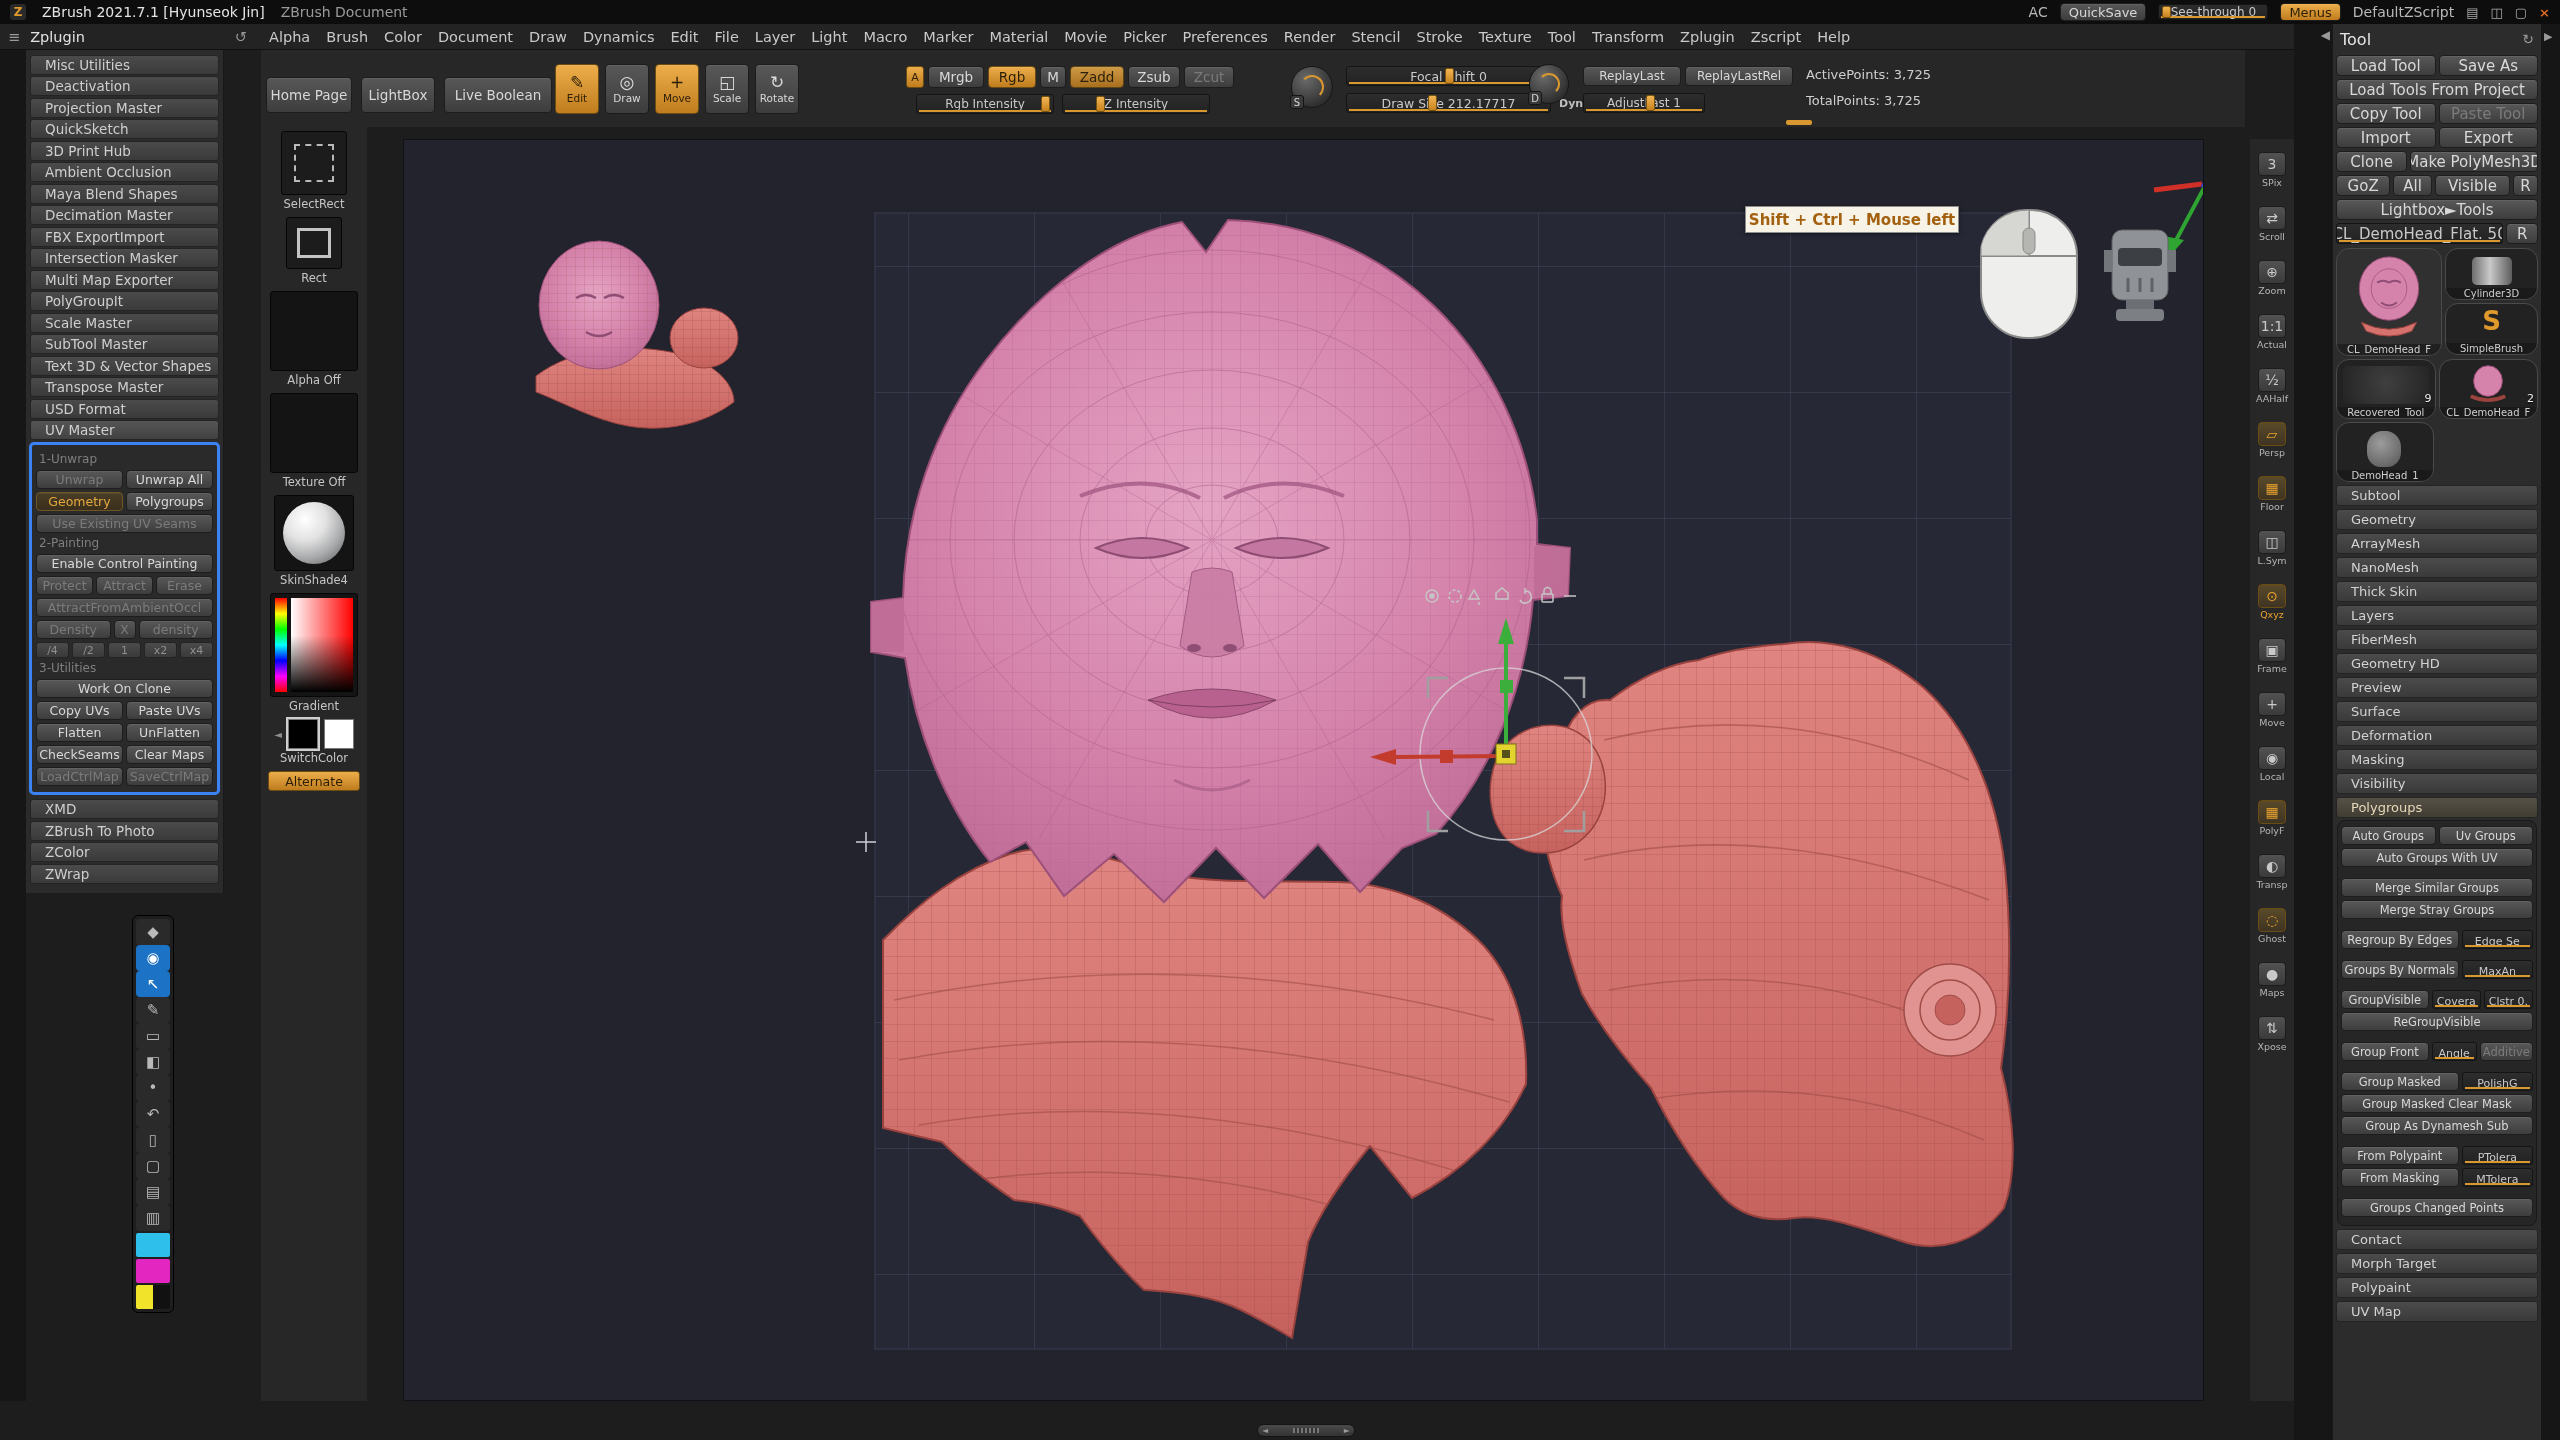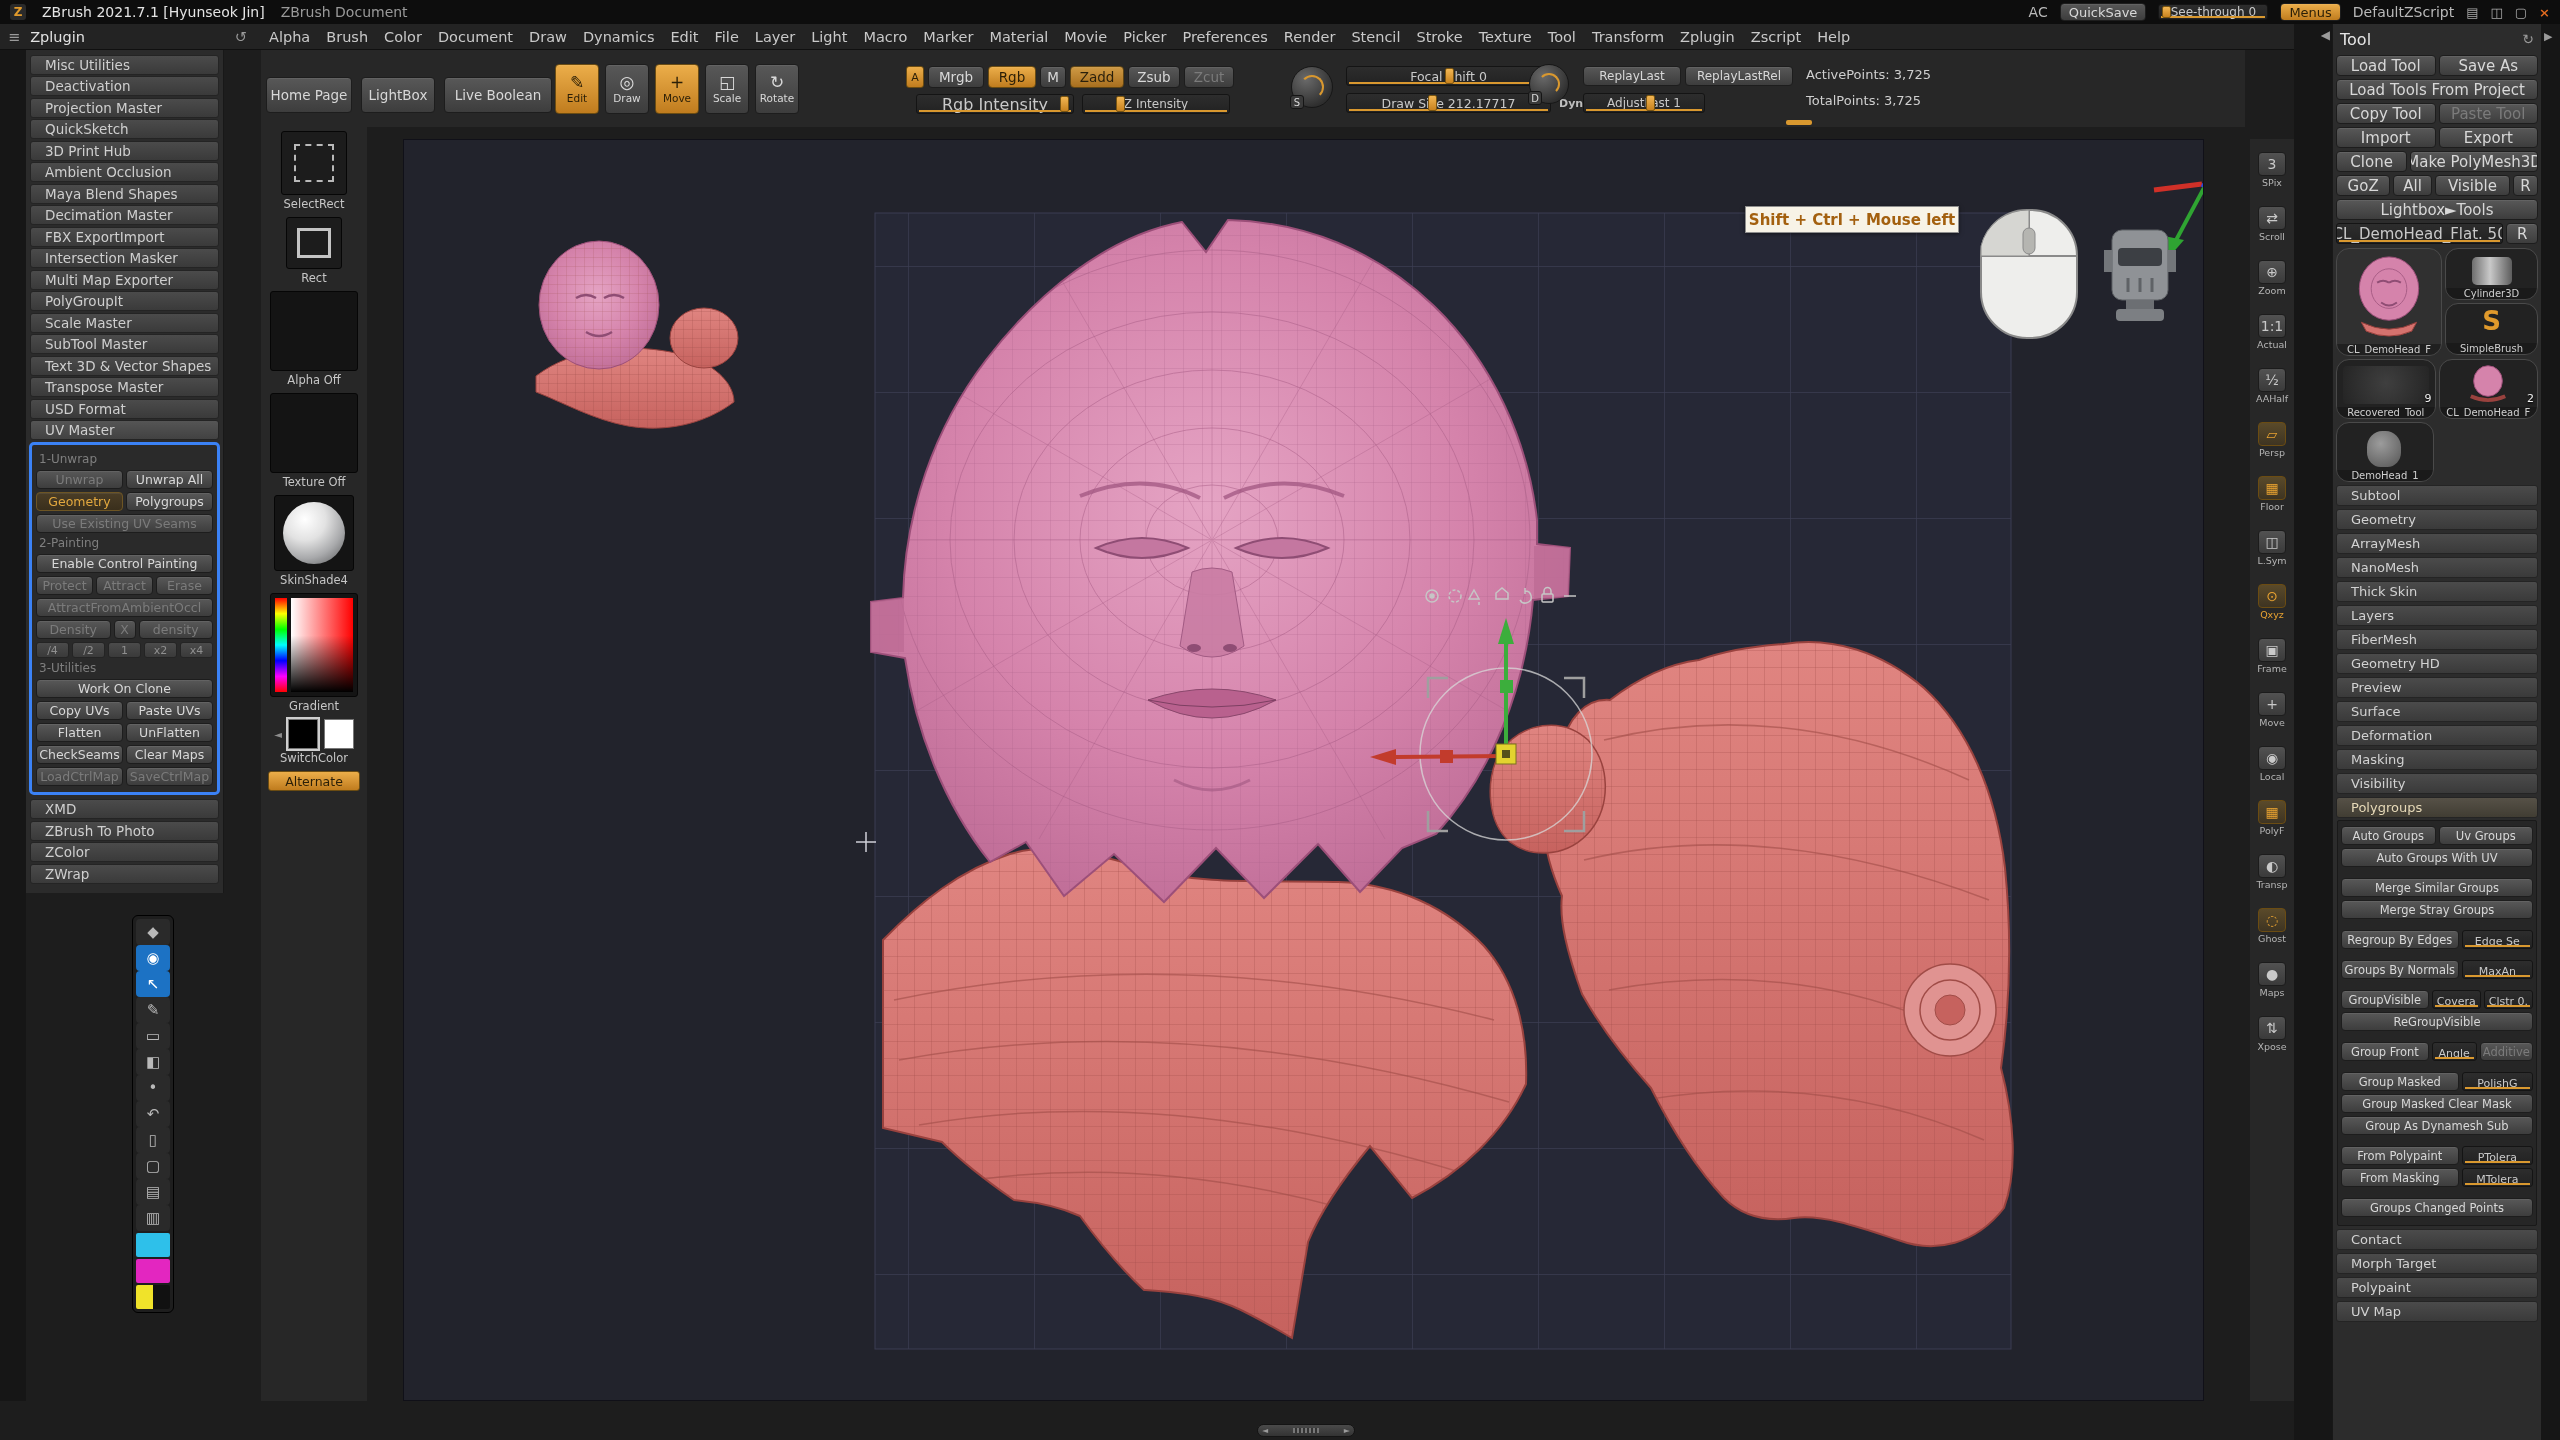--- a/index.html
+++ b/index.html
@@ -388,7 +388,7 @@
       <div class="btn shelf-btn dim" style="width:50px">Zcut</div>
     </div>
     <div class="abs" style="left:655px;top:44px;display:flex;gap:8px;height:20px">
-      <div class="slider" style="width: 158px; font-size: 16px; --p: 94%;">
+      <div class="slider" style="width: 138px; font-size: 12px; --p: 94%;">
           <u></u>
           <b></b>
           <span>Rgb Intensity</span>

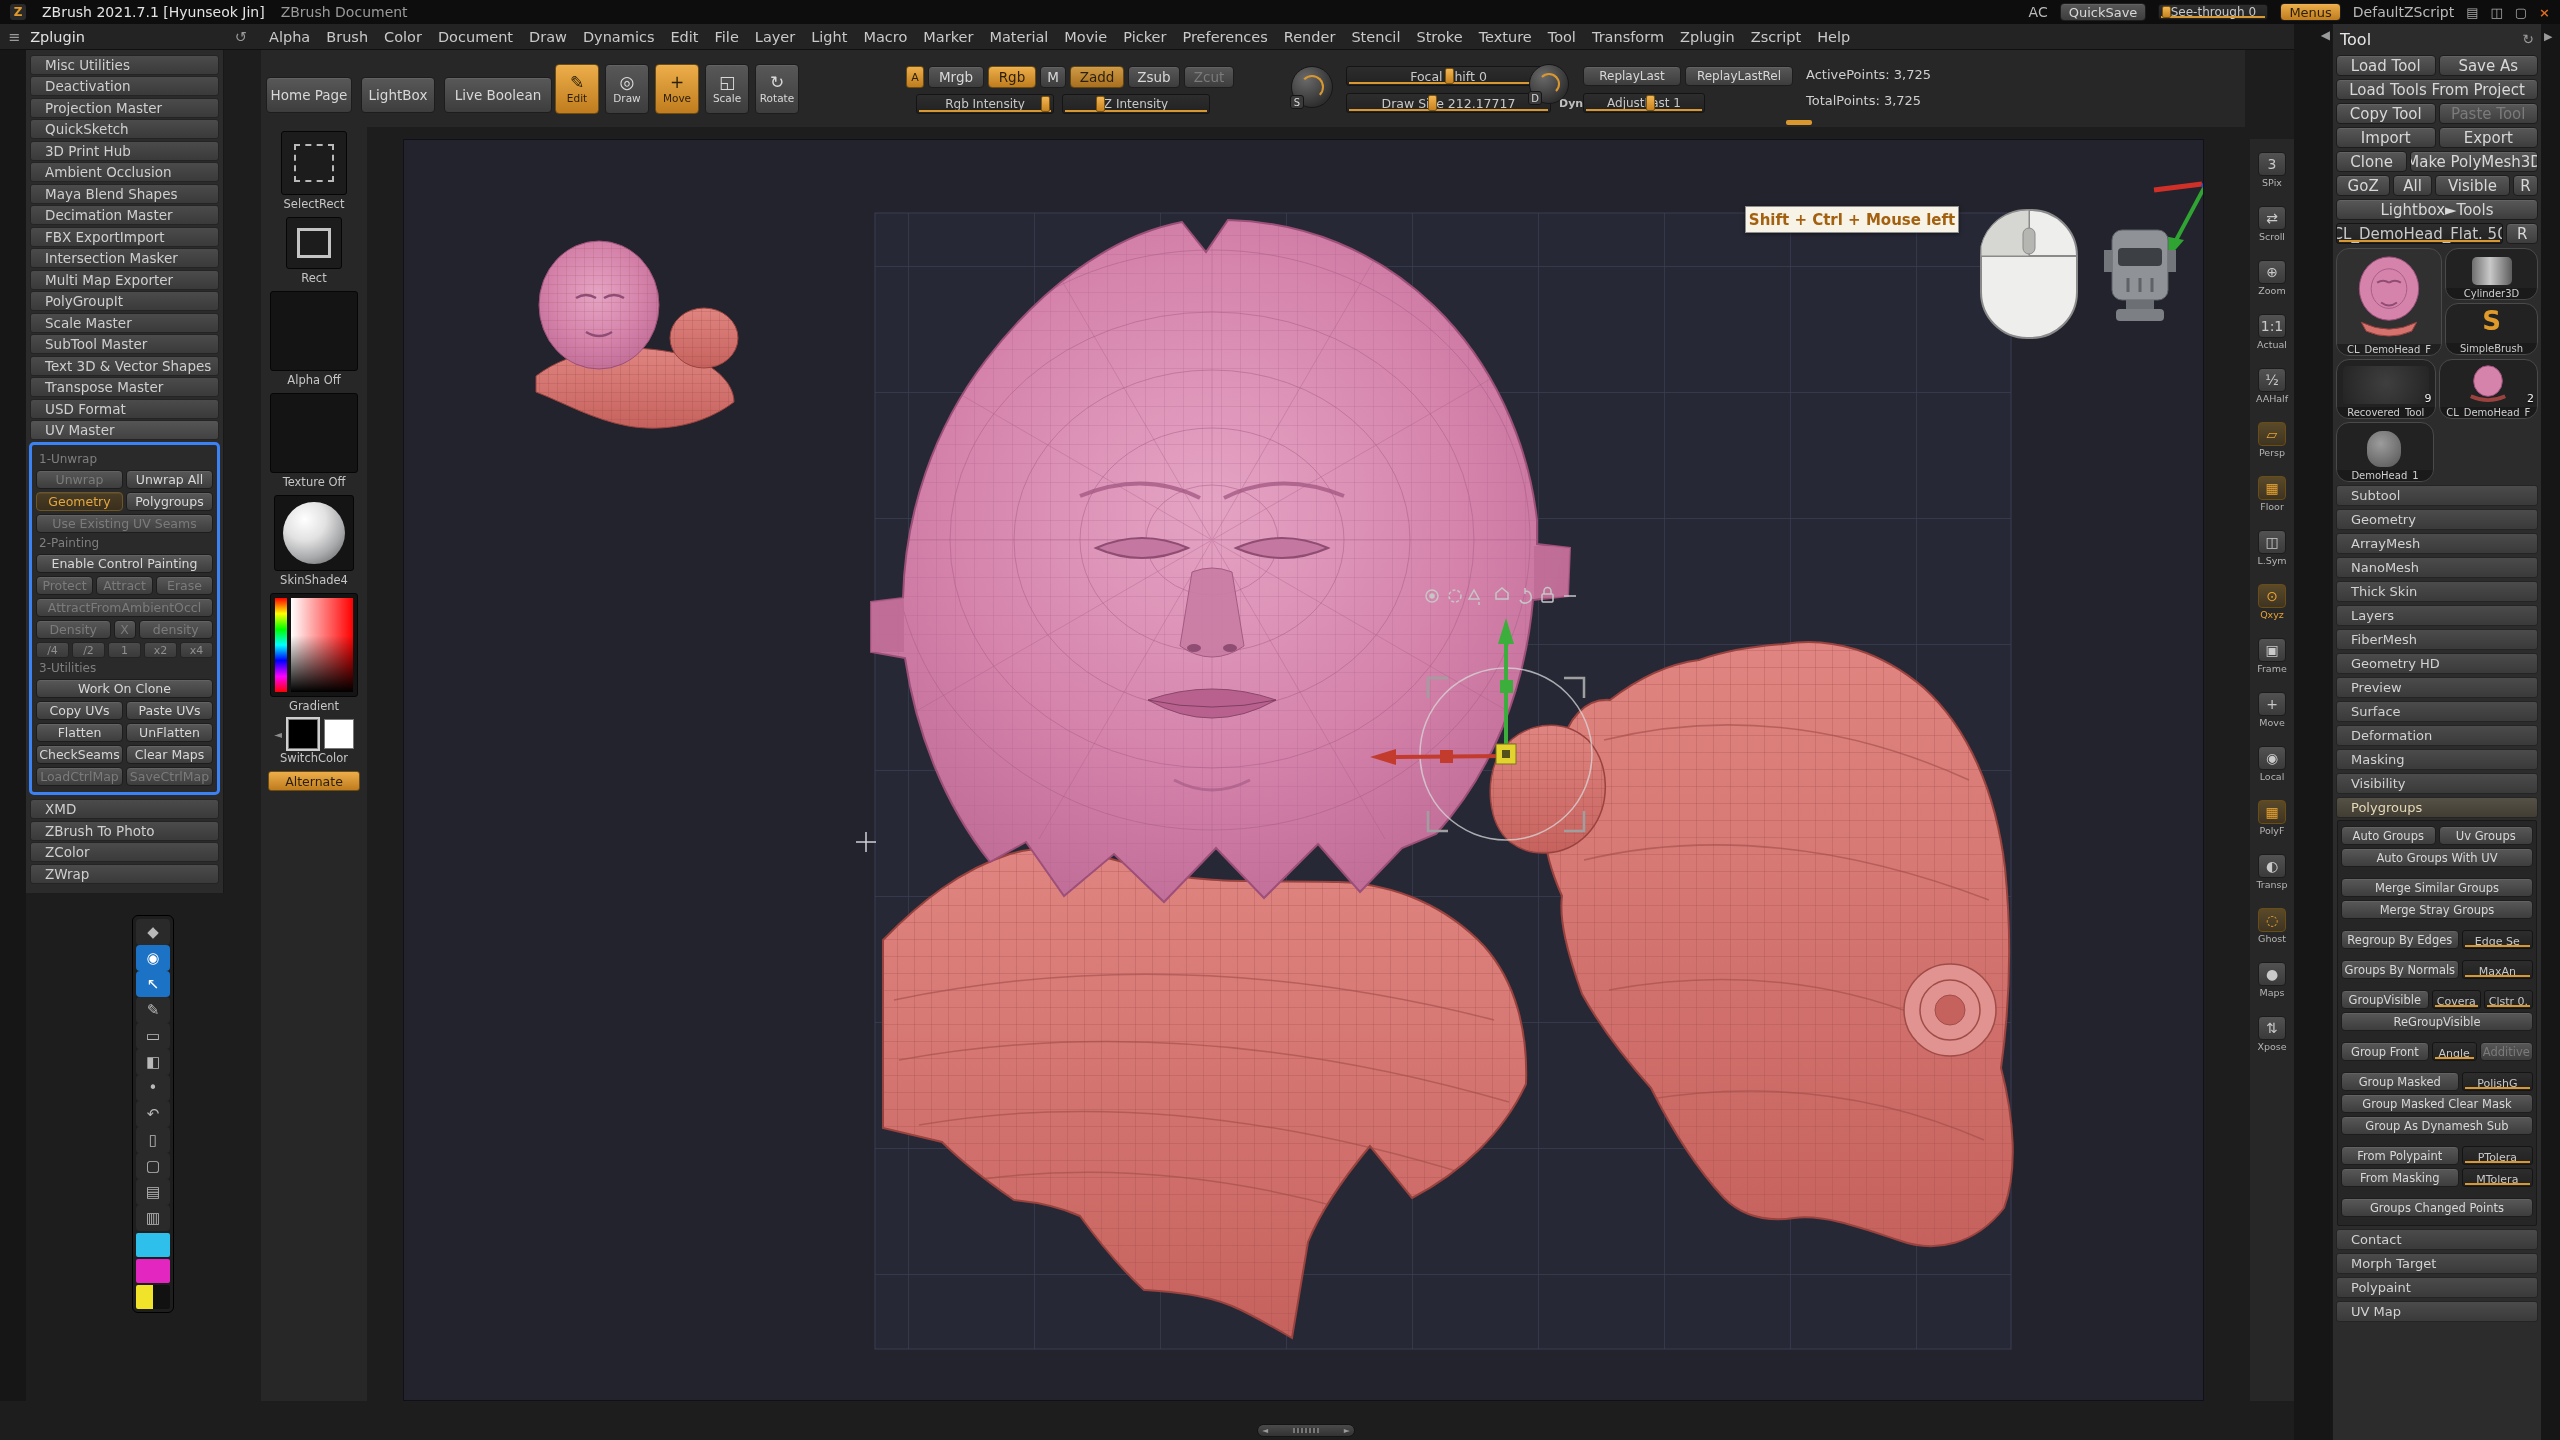--- a/index.html
+++ b/index.html
@@ -154,7 +154,7 @@
   .sec { height:21px; margin-top:3px; padding-left:14px; display:flex; align-items:center; font-size:13px;
          background:linear-gradient(#4b4b4b,#3a3a3a); border:1px solid #242424; border-radius:3px; color:#d2d2d2; }
   .sec.open { background:linear-gradient(#565147,#413d33); color:#e6d9b8; }
-  #pg-box { margin:2px 1px; padding:2px 3px 8px; background:#262626; border:1px solid #191919; border-radius:2px; }
+  #pg-box { margin:2px 1px; padding:2px 3px 8px; background:#262626; border:1px solid #191919; border-radius:8px; }
   .prow { display:flex; gap:3px; margin-top:3px; }
   .prow.gap { margin-top:11px; }
   .pb { height:19px; font-size:11.5px; flex:1; }

